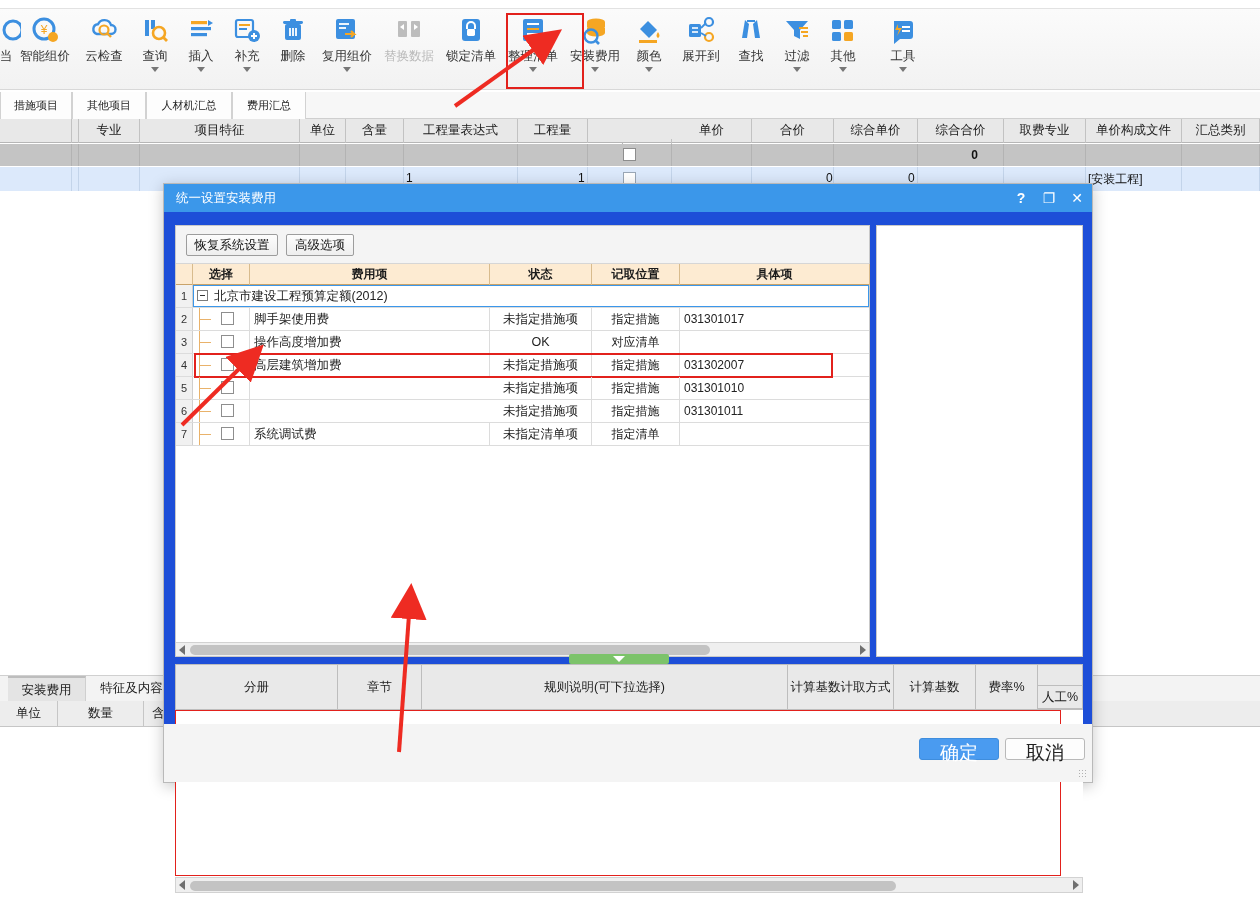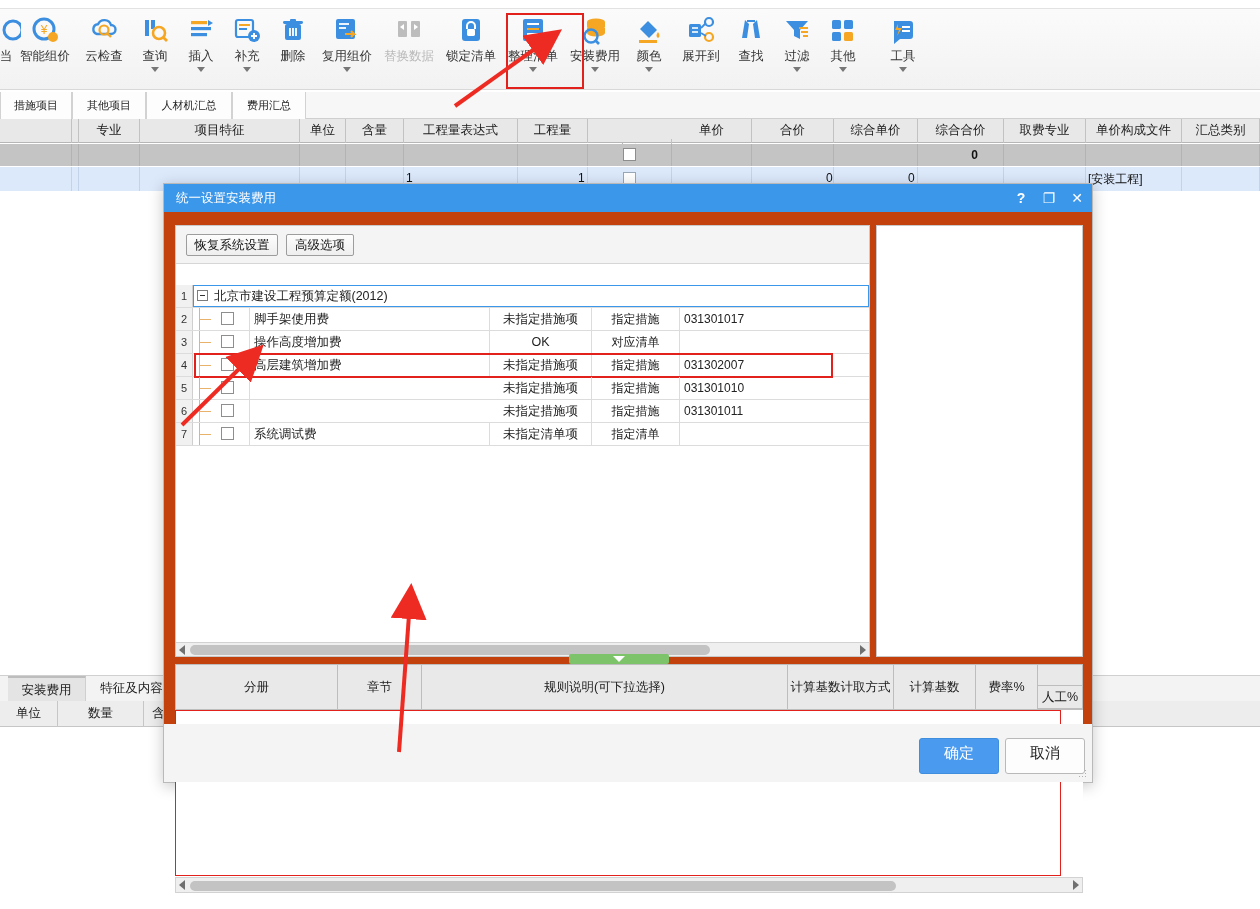--- a/index.html
+++ b/index.html
@@ -68,7 +68,7 @@
   
   .dlg {
     position:absolute; left:163px; top:183px; width:930px; height:600px;
-    background:#c2410c; border:1px solid #b9b9b9;
+    background:#1d4ed8; border:1px solid #b9b9b9;
     box-shadow:0 3px 14px rgba(0,0,0,.22);
   }
   .dlg-title {

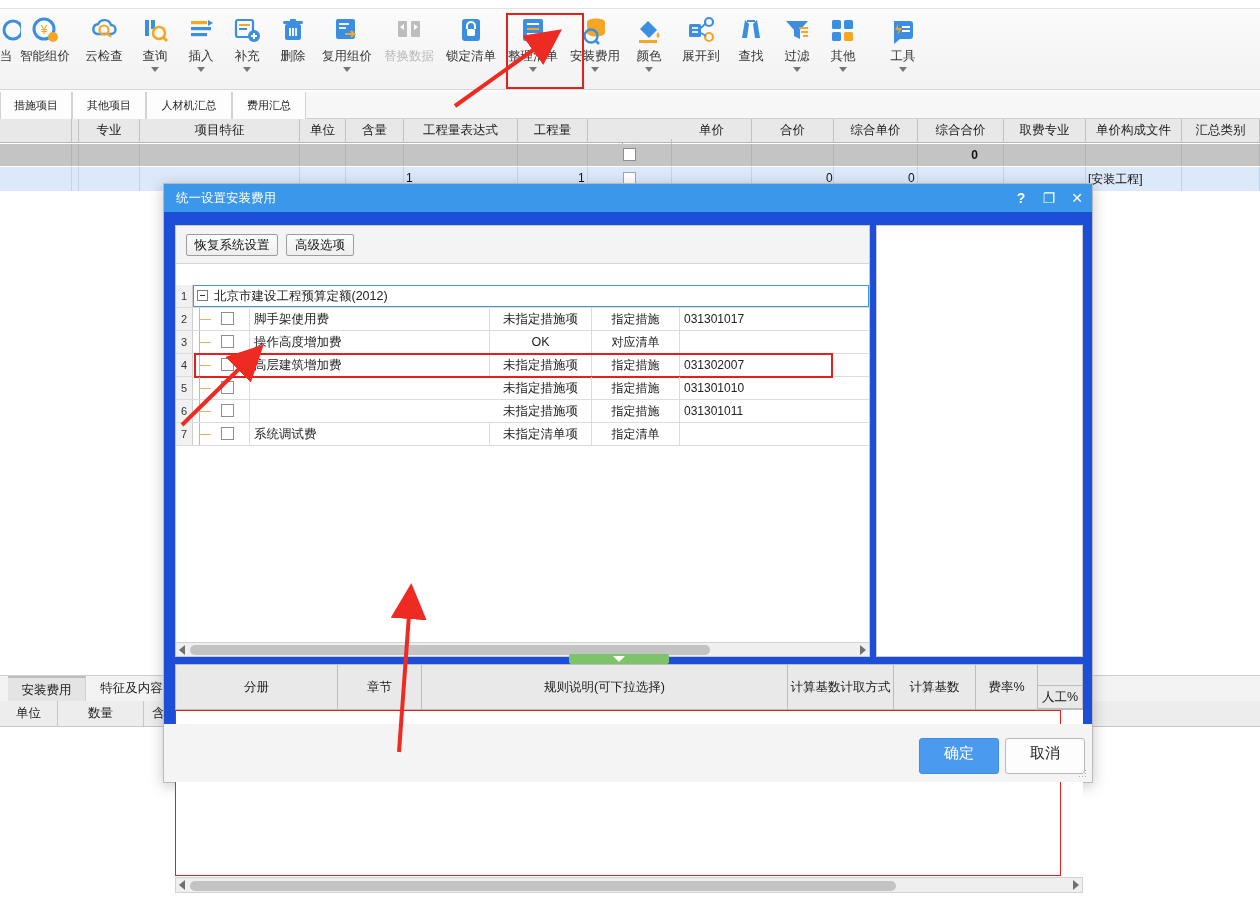--- a/index.html
+++ b/index.html
@@ -448,6 +448,14 @@
         <div class="sbtn" style="left: 110px; width: 68px;"><span>高级选项</span></div>
       </div>
     <div class="tgrid">
+      <div class="thead" id="thead">
+          <div class="thc" style="left: 0px; width: 17px;"></div>
+          <div class="thc" style="left: 17px; width: 57px;"><span>选择</span></div>
+          <div class="thc" style="left: 74px; width: 240px;"><span>费用项</span></div>
+          <div class="thc" style="left: 314px; width: 102px;"><span>状态</span></div>
+          <div class="thc" style="left: 416px; width: 88px;"><span>记取位置</span></div>
+          <div class="thc" style="left: 504px; width: 190px;"><span>具体项</span></div>
+        </div>
       <div id="trows">
           <div class="trow" style="top: 21px;">
             <div class="tnum">1</div>

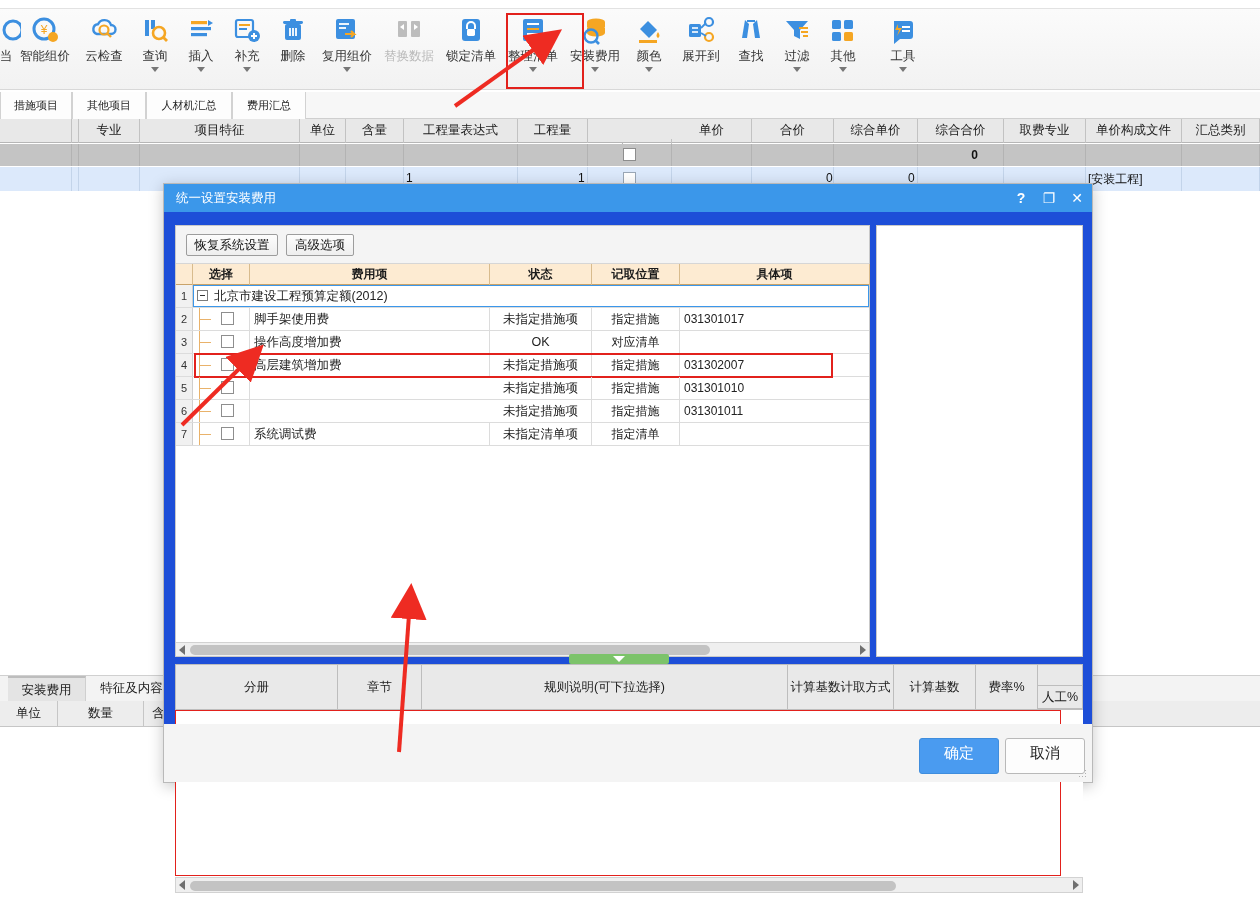--- a/index.html
+++ b/index.html
@@ -153,8 +153,8 @@
 
   .okbar { position:absolute; left:0; bottom:0; width:100%; height:58px; background:#f4f4f4; }
   .pbtn {
-    position:absolute; top:14px; height:36px; line-height:28px; text-align:center;
-    font-size:15px; border-radius:3px; cursor:default;
+    position:absolute; top:14px; height:22px; line-height:28px; text-align:center;
+    font-size:19px; border-radius:3px; cursor:default;
   }
   .pbtn.primary { background:#4a9bf0; color:#fff; border:1px solid #3f8ddd; }
   .pbtn.normal  { background:#fdfdfd; color:#222; border:1px solid #b9b9b9; }

